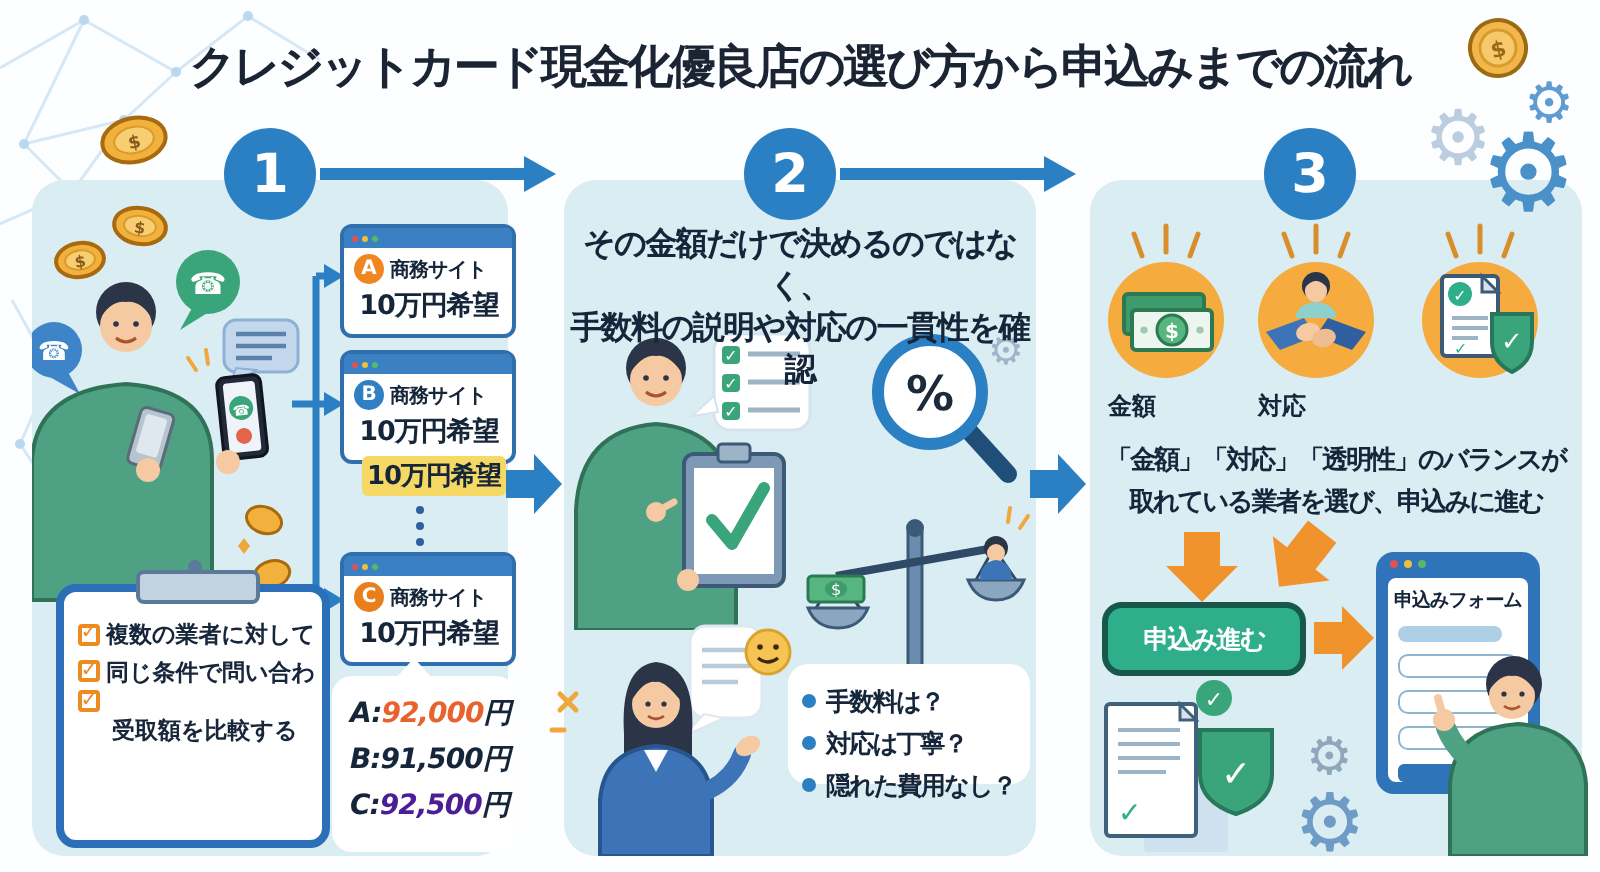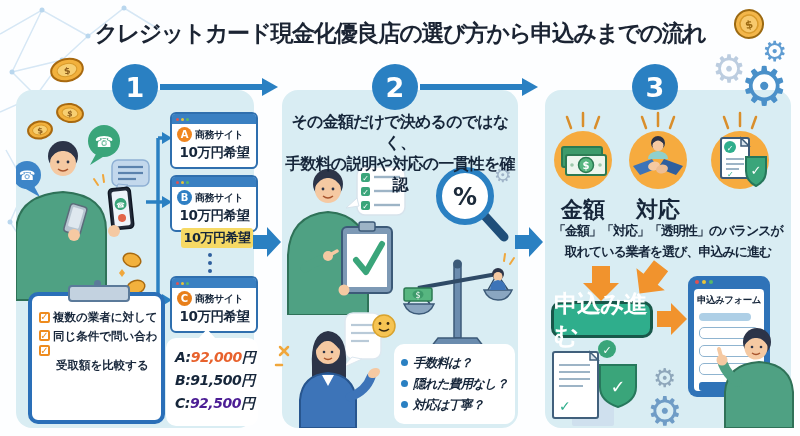--- a/index.html
+++ b/index.html
@@ -83,7 +83,7 @@
   .crit-circle{position:absolute;top:131px;width:58px;height:58px;border-radius:50%;
     background:#f6ab3f;z-index:3;display:flex;align-items:center;justify-content:center;}
   .cc1{left:554px}.cc2{left:629px}.cc3{left:711px}
-  .crit-label{position:absolute;top:195px;text-align:center;font-size:22px;font-weight:800;z-index:3;}
+  .crit-label{position:absolute;top:195px;font-size:12px;font-weight:800;z-index:3;}
   .cl1{left:554px;width:58px}.cl2{left:629px;width:58px}.cl3{left:700px;width:80px}
   .col3-summary{position:absolute;left:545px;width:246px;top:220px;text-align:center;
     font-size:13px;font-weight:800;line-height:21px;letter-spacing:-1px;z-index:3;color:#16263a;}

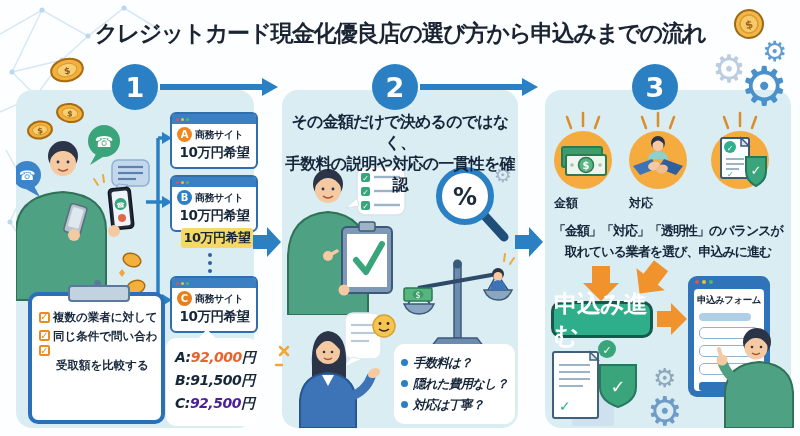--- a/index.html
+++ b/index.html
@@ -88,7 +88,7 @@
   .col3-summary{position:absolute;left:545px;width:246px;top:220px;text-align:center;
     font-size:13px;font-weight:800;line-height:21px;letter-spacing:-1px;z-index:3;color:#16263a;}
   .cta{position:absolute;left:551px;top:301px;width:102px;height:37px;background:#2fae8c;
-    border:3px solid #18584a;border-radius:10px;color:#fff;font-size:24px;font-weight:800;
+    border:3px solid #18584a;border-radius:10px;color:#fff;font-size:13px;font-weight:800;
     display:flex;align-items:center;justify-content:center;z-index:4;letter-spacing:-1px;
     box-sizing:border-box;cursor:pointer;}
 

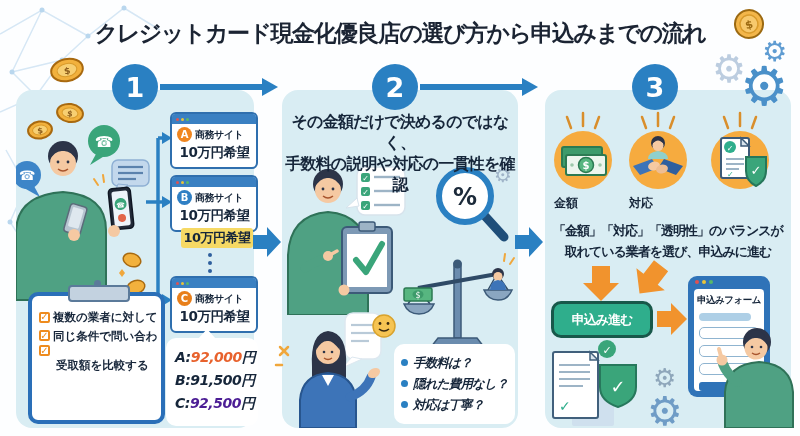--- a/index.html
+++ b/index.html
@@ -73,8 +73,8 @@
   
   .col2-heading{position:absolute;left:282px;width:236px;top:111px;text-align:center;
     font-size:16px;font-weight:800;line-height:21px;letter-spacing:-0.8px;z-index:3;color:#16263a;}
-  .q-box{position:absolute;left:394px;top:344px;width:121px;height:80px;background:#fff;
-    border-radius:10px;z-index:4;padding:8px 4px 0 7px;box-sizing:border-box;font-style:italic;}
+  .q-box{position:absolute;left:394px;top:332px;width:121px;height:60px;background:#fff;
+    border-radius:10px;z-index:4;padding:8px 4px 0 7px;box-sizing:border-box;}
   .q-row{display:flex;align-items:center;gap:5px;font-size:12.5px;font-weight:800;
     line-height:21px;white-space:nowrap;letter-spacing:-0.8px;}
   .blt{width:7px;height:7px;border-radius:50%;background:#2a80c2;flex:none;}

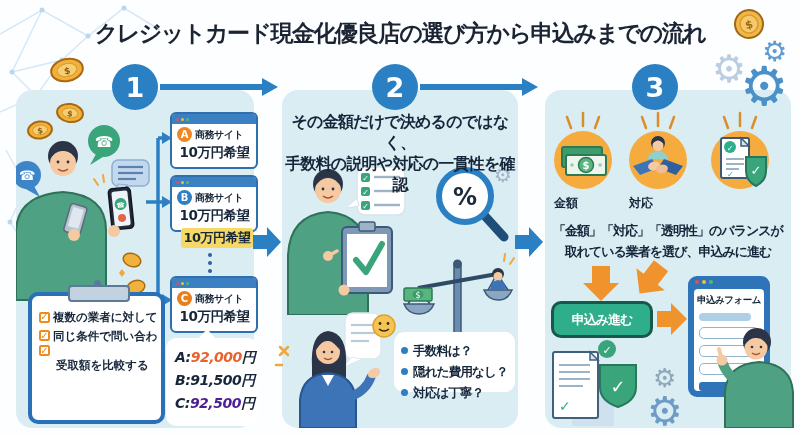--- a/index.html
+++ b/index.html
@@ -456,11 +456,11 @@
       </div>
     <div class="q-row">
         <span class="blt"></span>
-        <span>隠れた費用なし？</span>
+        <span>対応は丁寧？</span>
       </div>
     <div class="q-row">
         <span class="blt"></span>
-        <span>対応は丁寧？</span>
+        <span>隠れた費用なし？</span>
       </div>
   </div>
 

